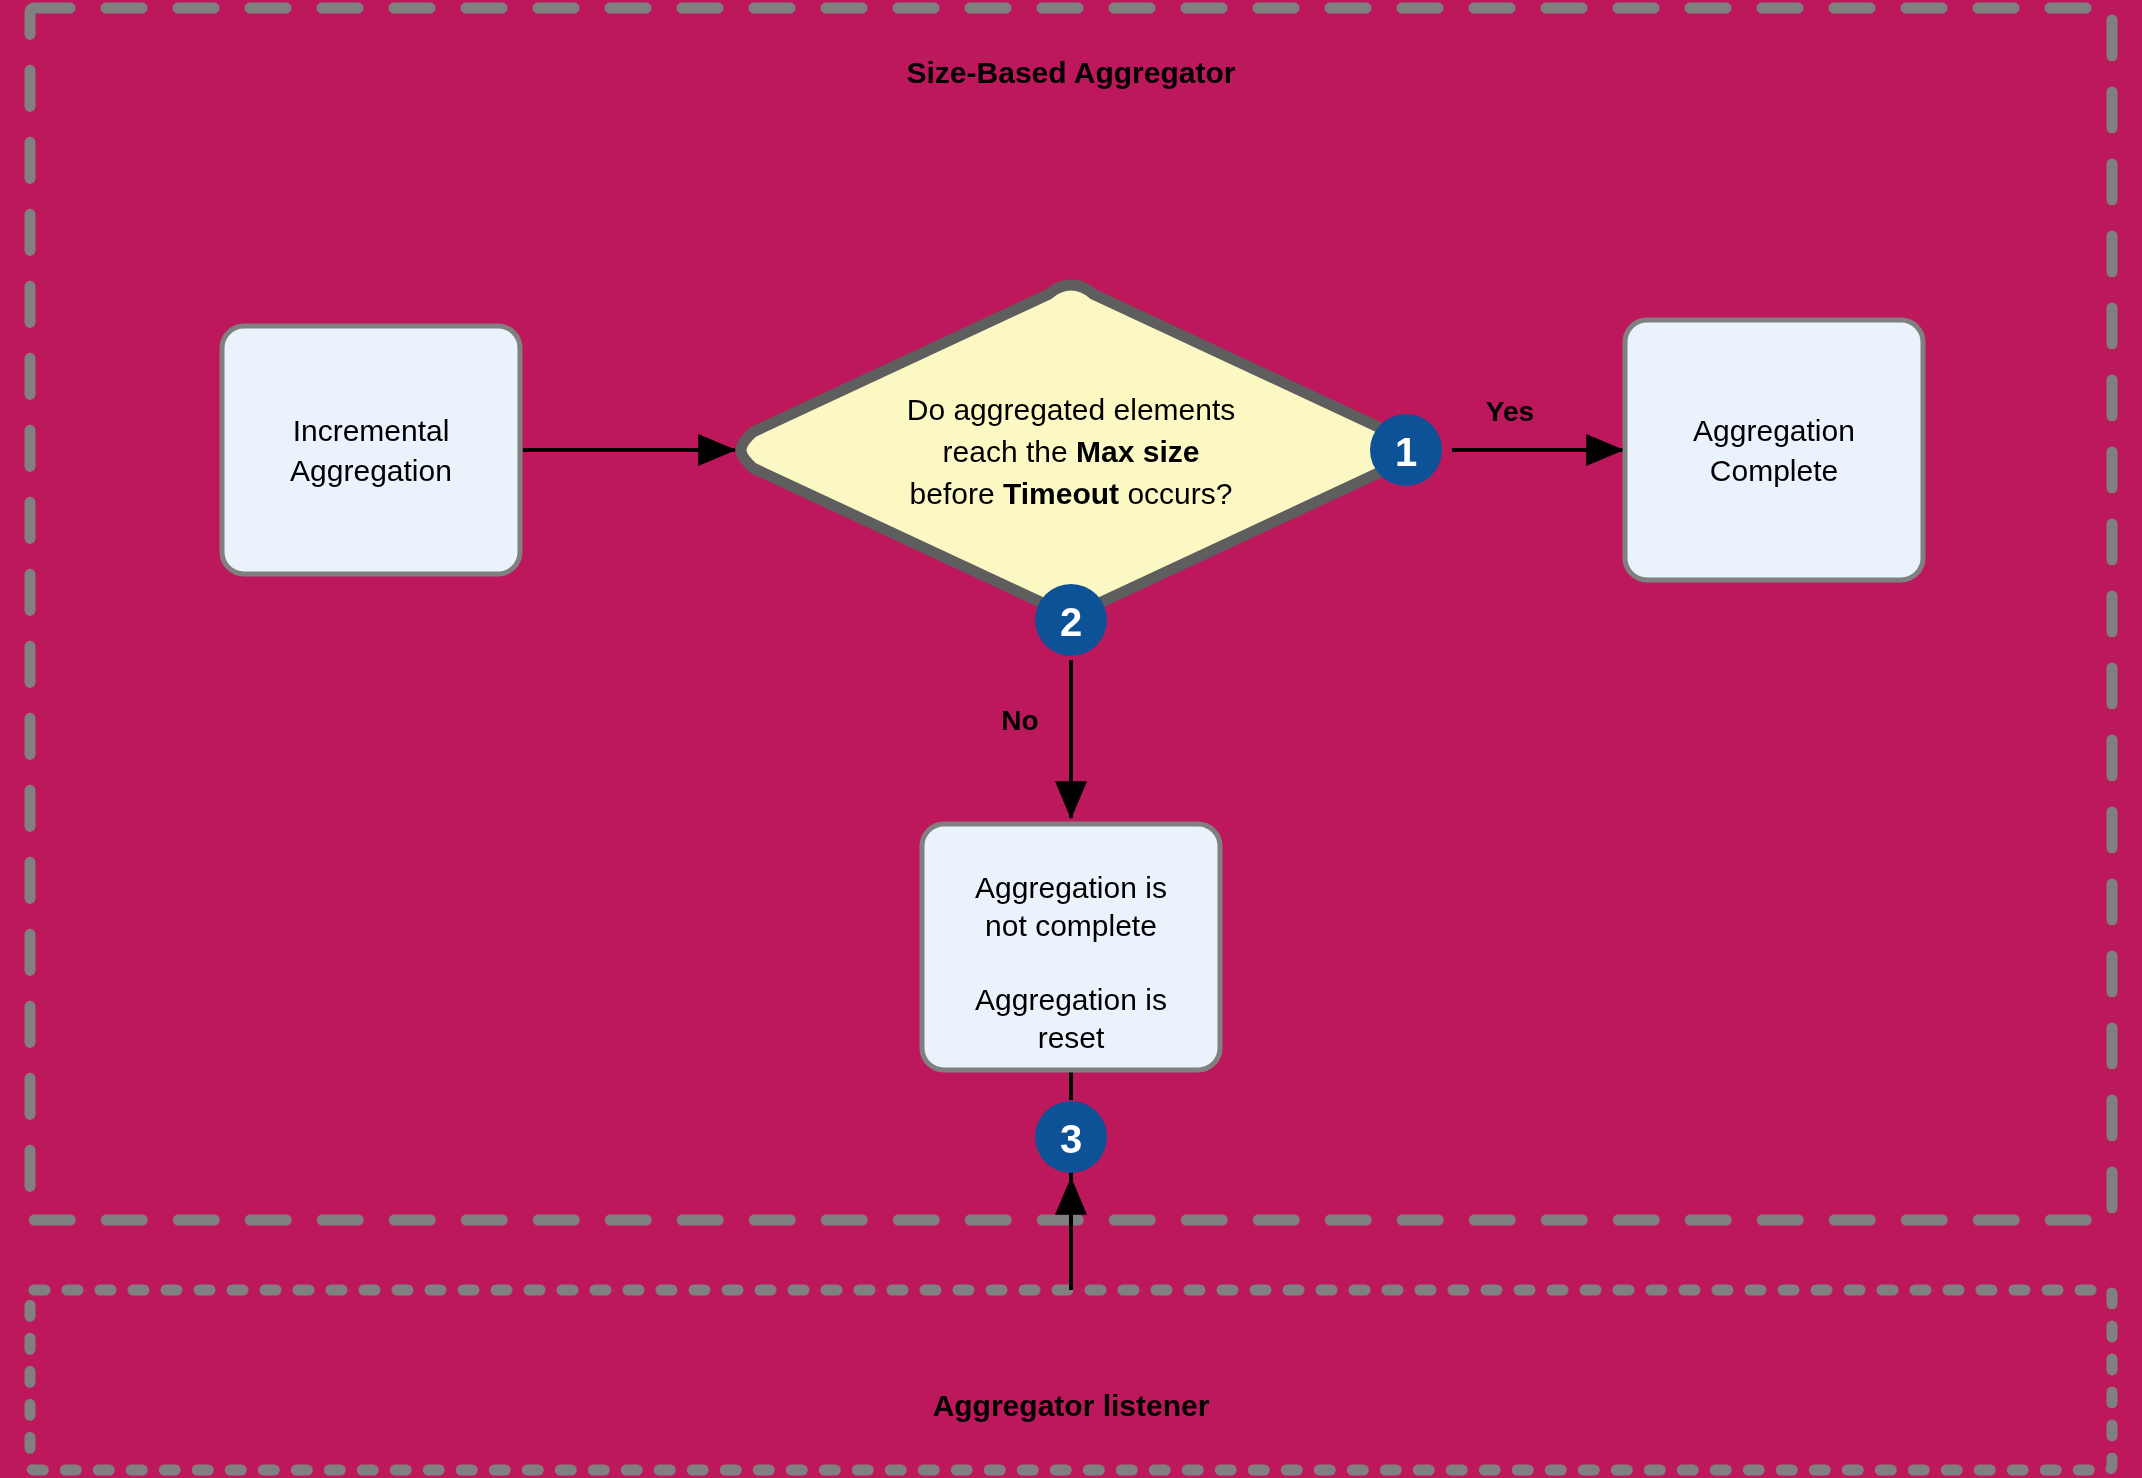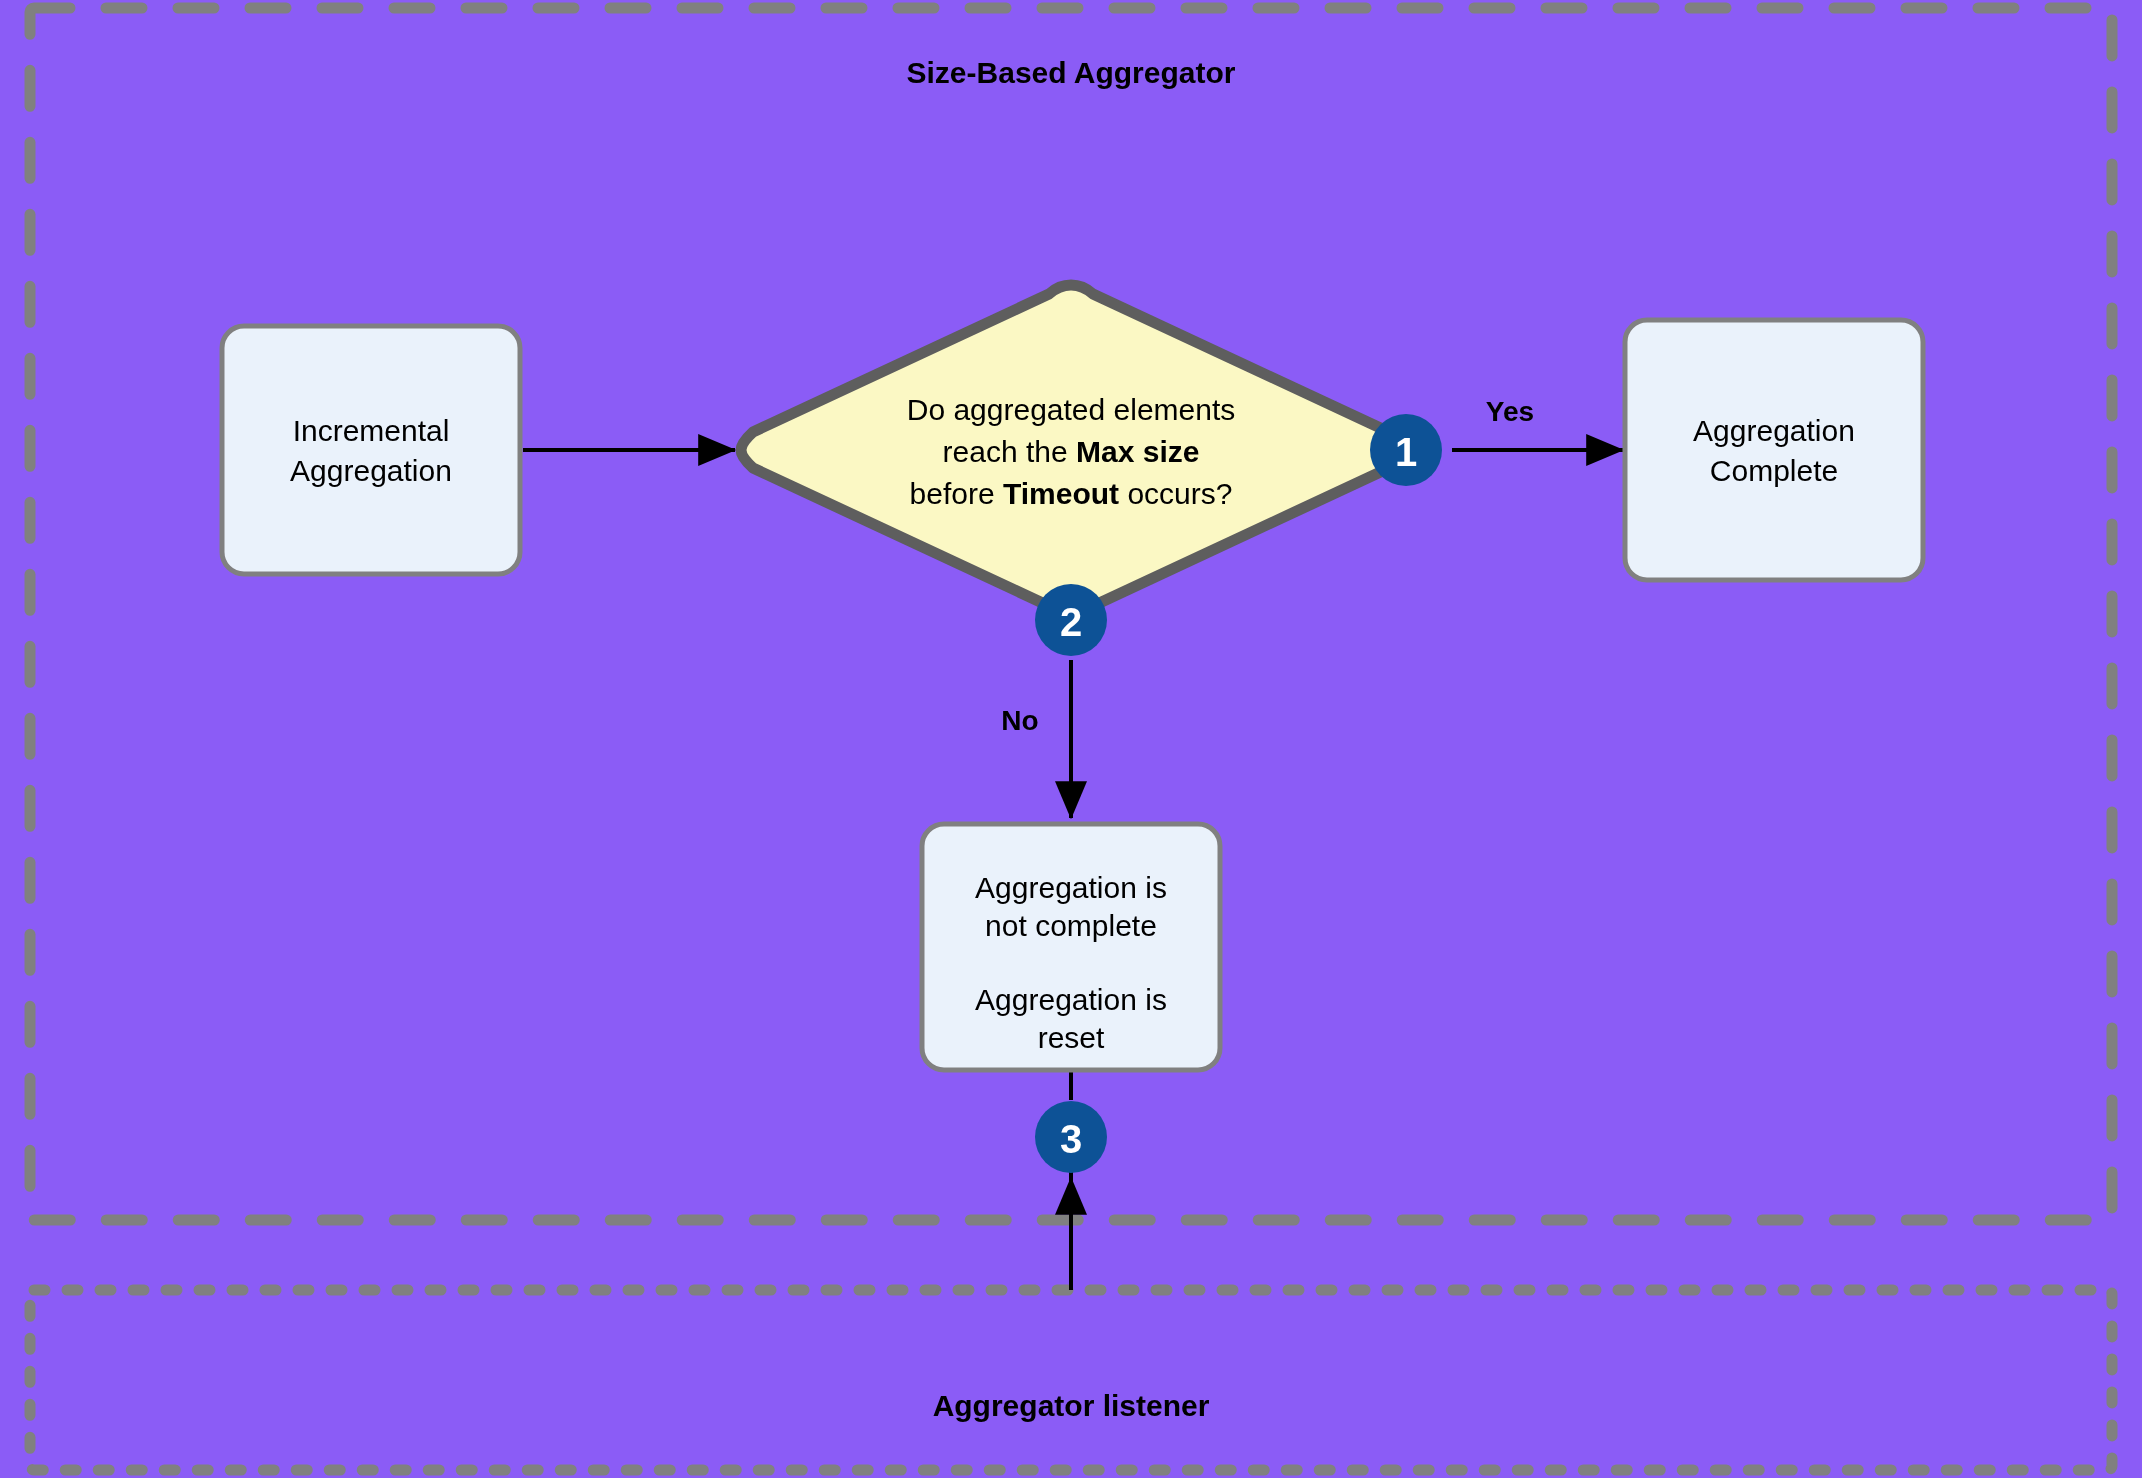--- a/index.html
+++ b/index.html
@@ -17,7 +17,7 @@
     position: relative;
     width: 2142px;
     height: 1478px;
-    background: #8b5cf6;
+    background: #be185d;
   }
   svg.diagram {
     position: absolute;

